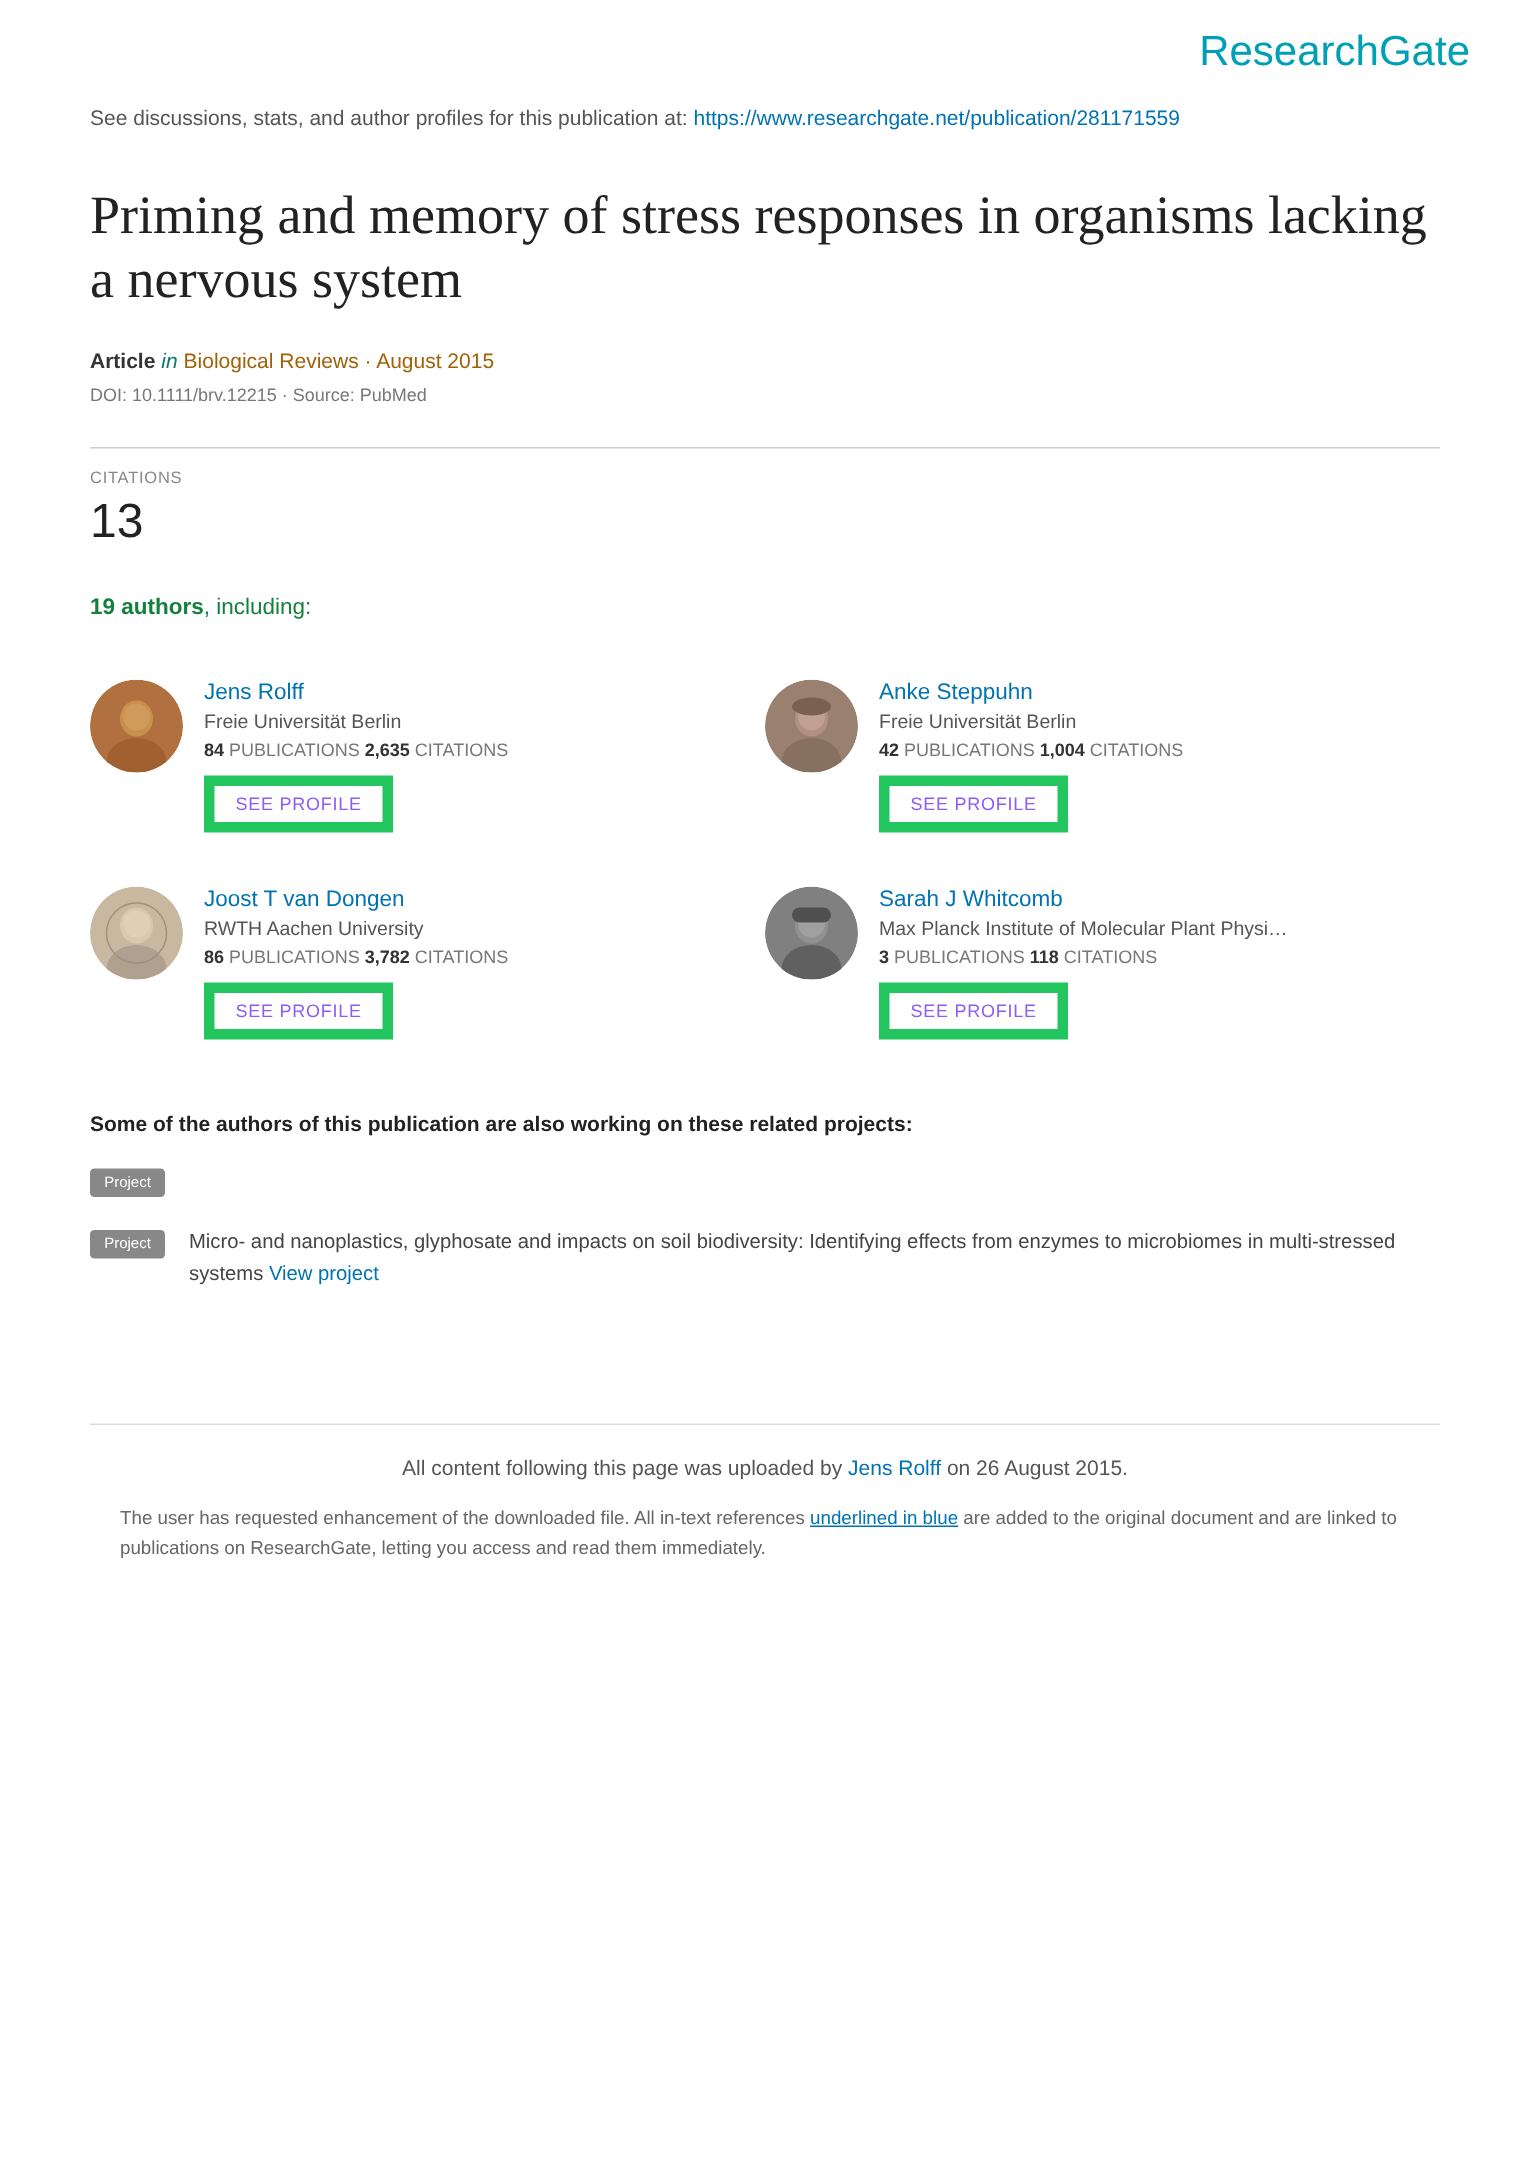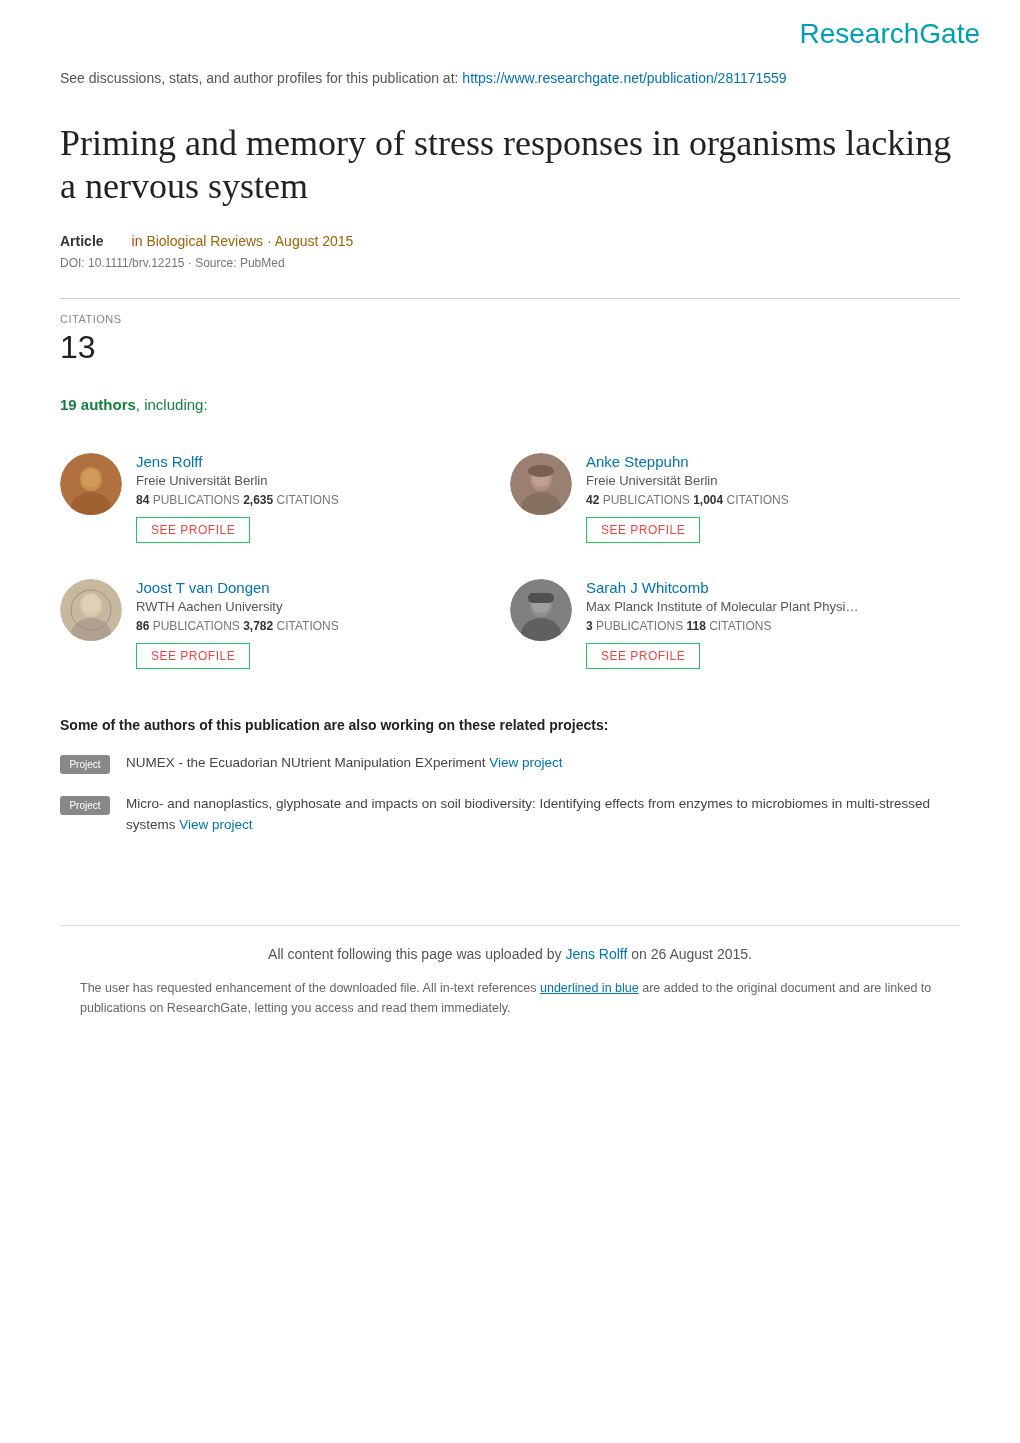--- a/index.html
+++ b/index.html
@@ -58,10 +58,10 @@
       font-family: Arial, sans-serif;
     }
     .article-meta .in {
-      font-size: 14px;
-      font-family: Arial, sans-serif;
-      color: #c2410c;
-      margin-left: 24px;
+      font-style: italic;
+      font-size: 14px;
+      font-family: Arial, sans-serif;
+      color: #0f766e;
     }
     .article-meta .journal {
       font-size: 14px;

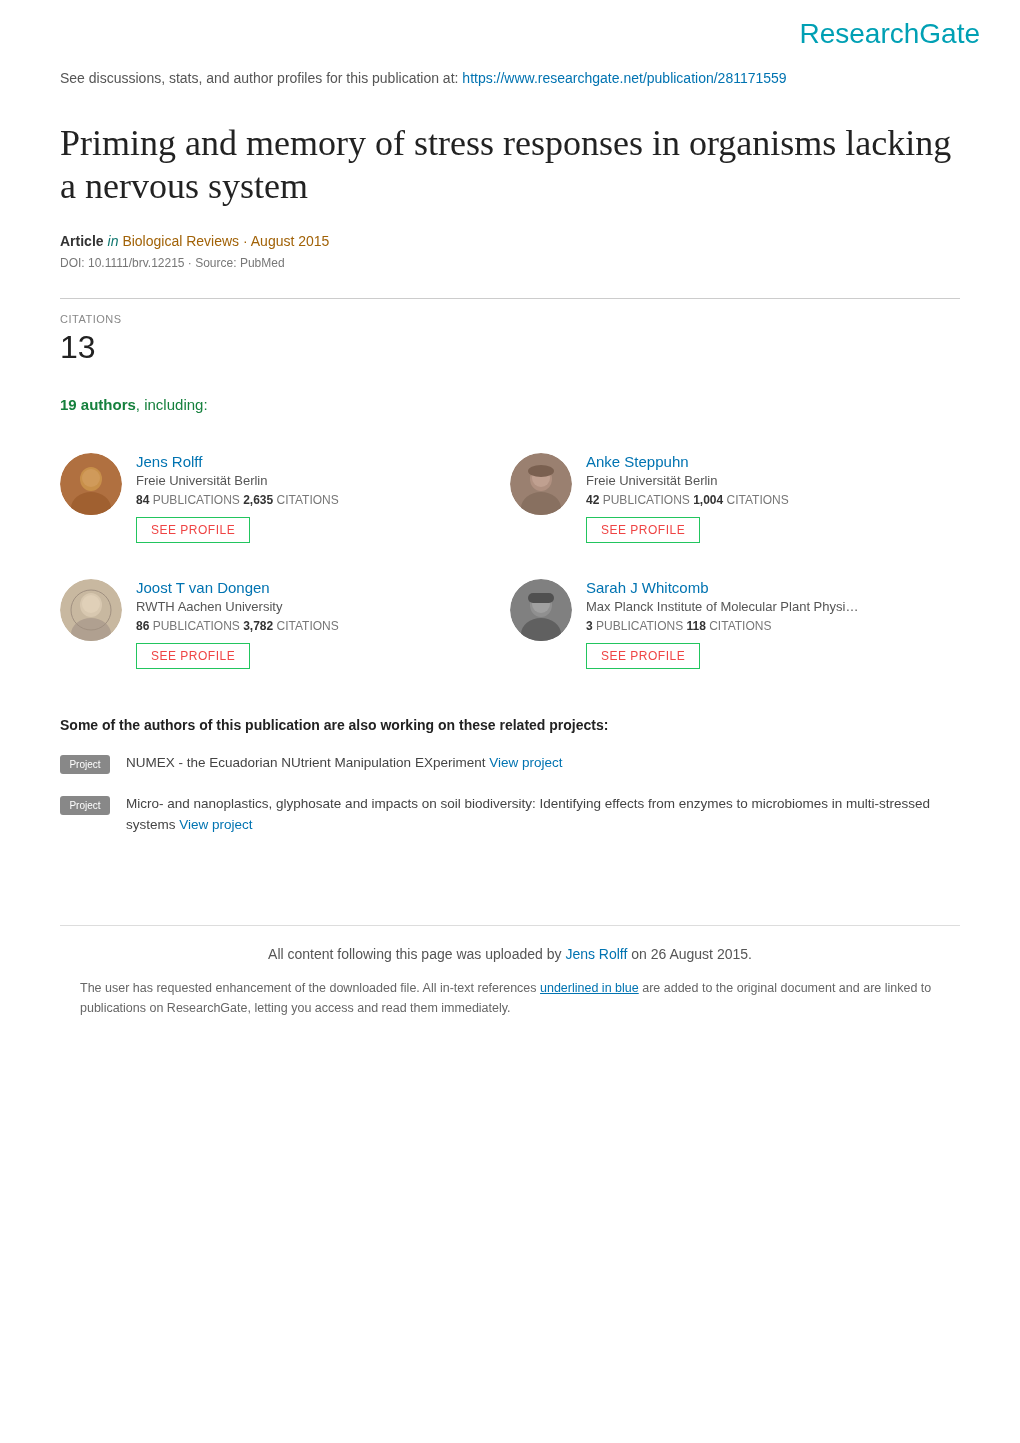--- a/index.html
+++ b/index.html
@@ -158,11 +158,11 @@
 
     .see-profile-btn {
       display: inline-block;
-      border: 1px solid #22c55e;
+      border: 7px solid #22c55e;
       padding: 5px 14px;
       font-size: 12px;
       font-family: Arial, sans-serif;
-      color: #ef4444;
+      color: #8b5cf6;
       cursor: pointer;
       background: #fff;
       letter-spacing: 0.5px;

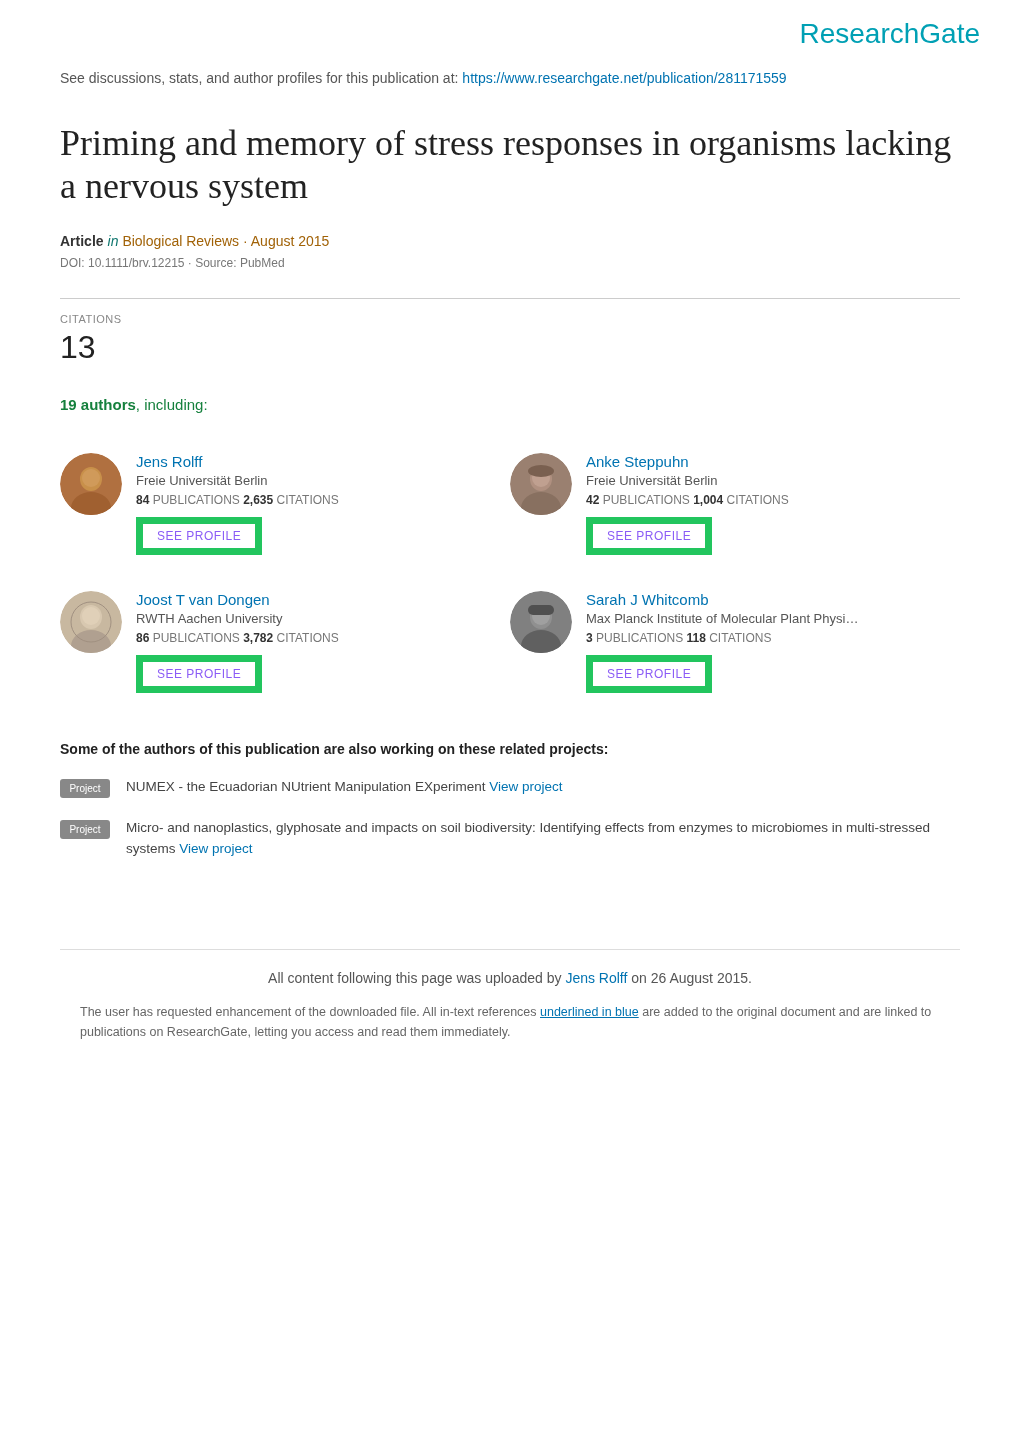--- a/index.html
+++ b/index.html
@@ -391,10 +391,6 @@
 
   <div class="project-item">
     <div class="project-badge">Project</div>
-    <div class="project-text">
-      <span>NUMEX - the Ecuadorian NUtrient Manipulation EXperiment</span>
-      <a>View project</a>
-    </div>
   </div>
 
   <div class="project-item">

